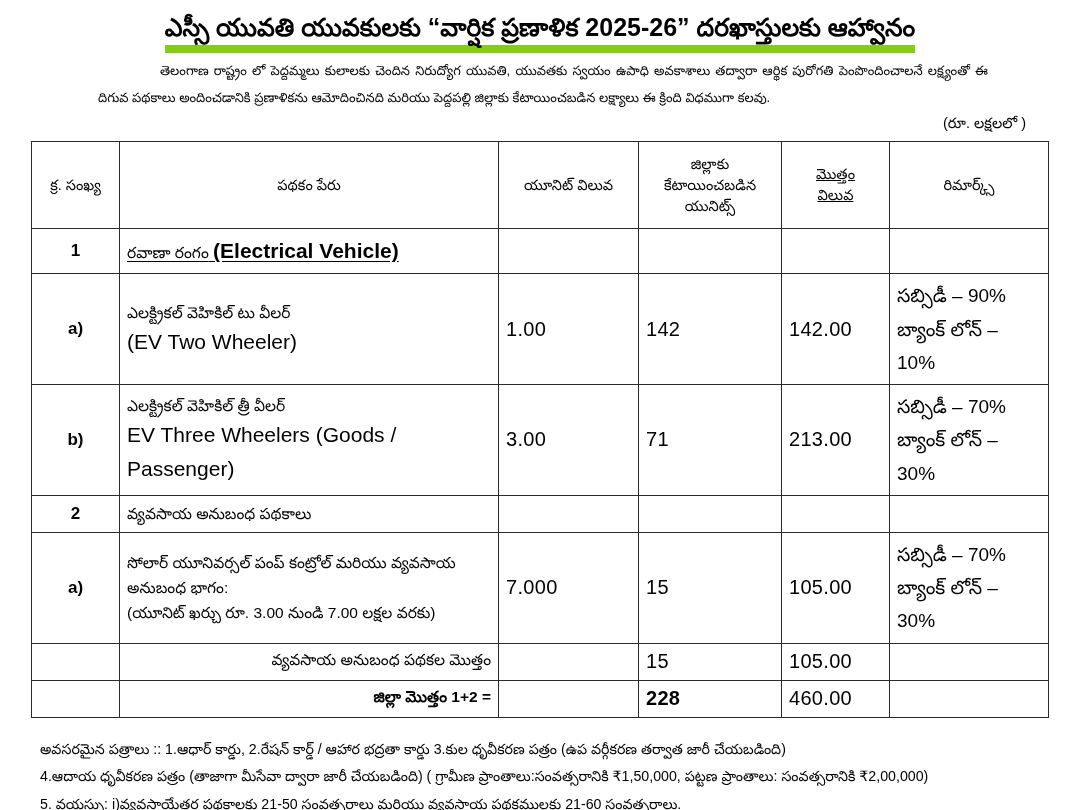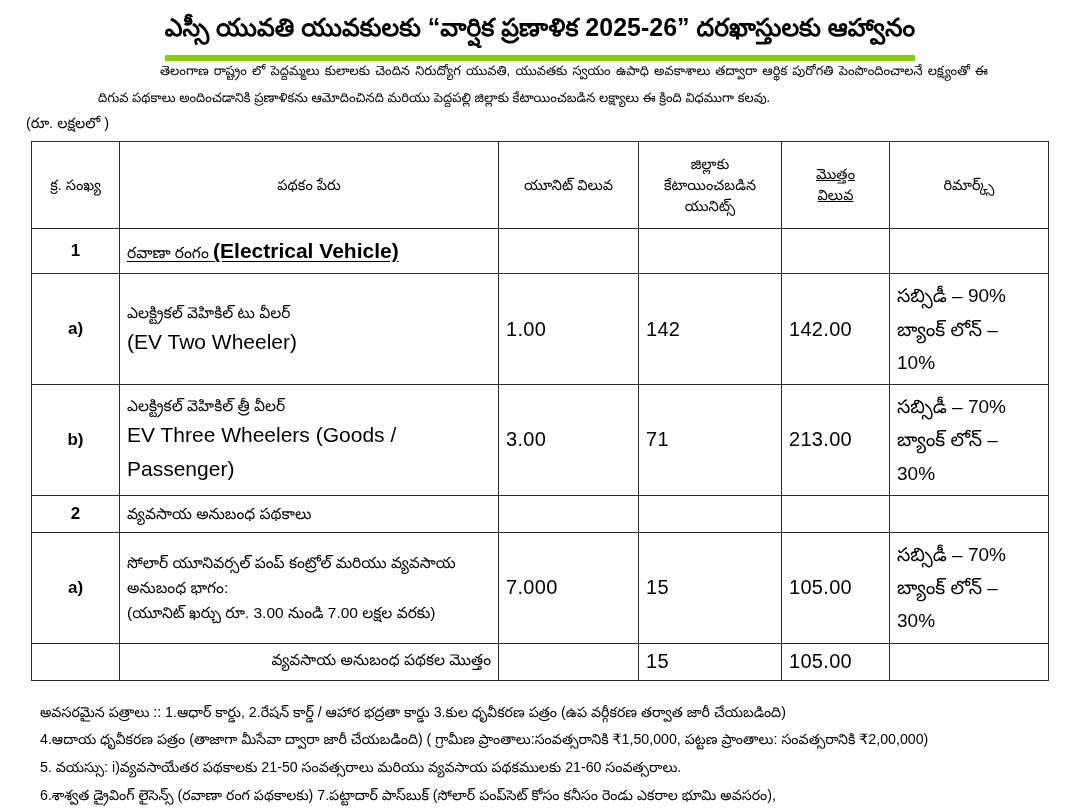--- a/index.html
+++ b/index.html
@@ -46,8 +46,8 @@
     line-height: 1.2;
   }
   .title-sub span.u {
-    border-bottom: 6px solid #84cc16;
-    padding-bottom: 14px;
+    border-bottom: 8px solid #84cc16;
+    padding-bottom: 4px;
   }
 
   

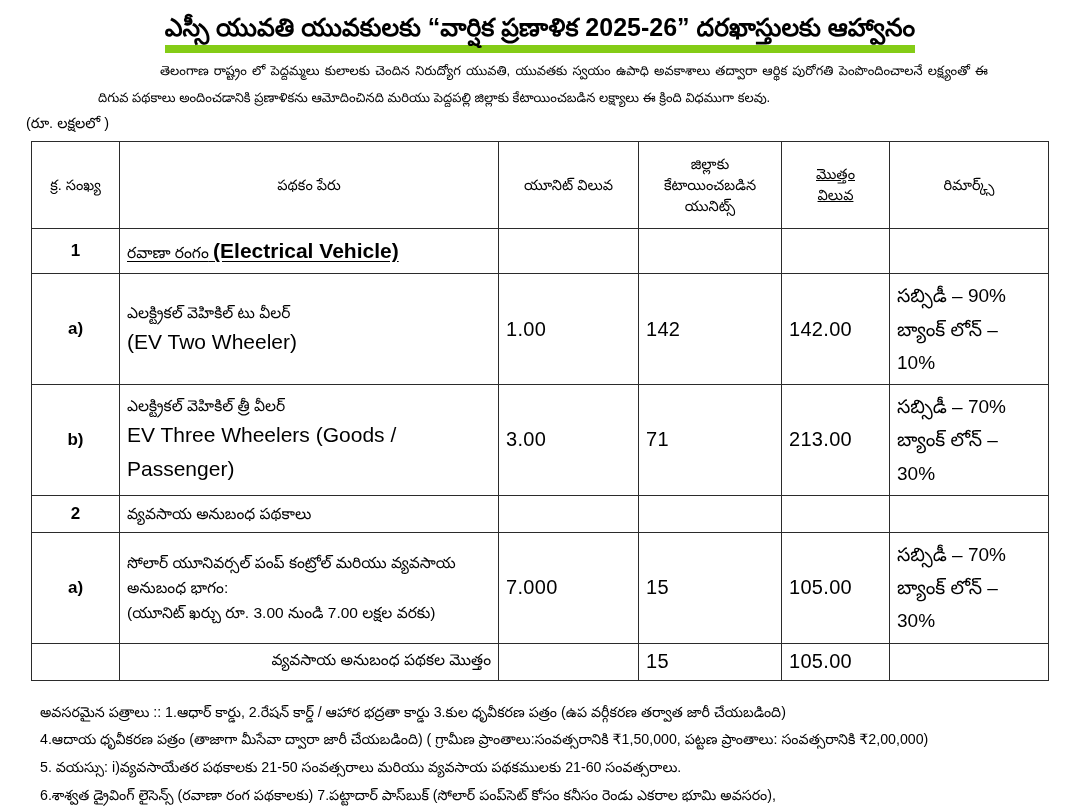--- a/index.html
+++ b/index.html
@@ -61,6 +61,7 @@
   }
   .units-note {
     margin: 4px 28px 0 0;
+    text-align: right;
     font-size: 14.5px;
   }
 

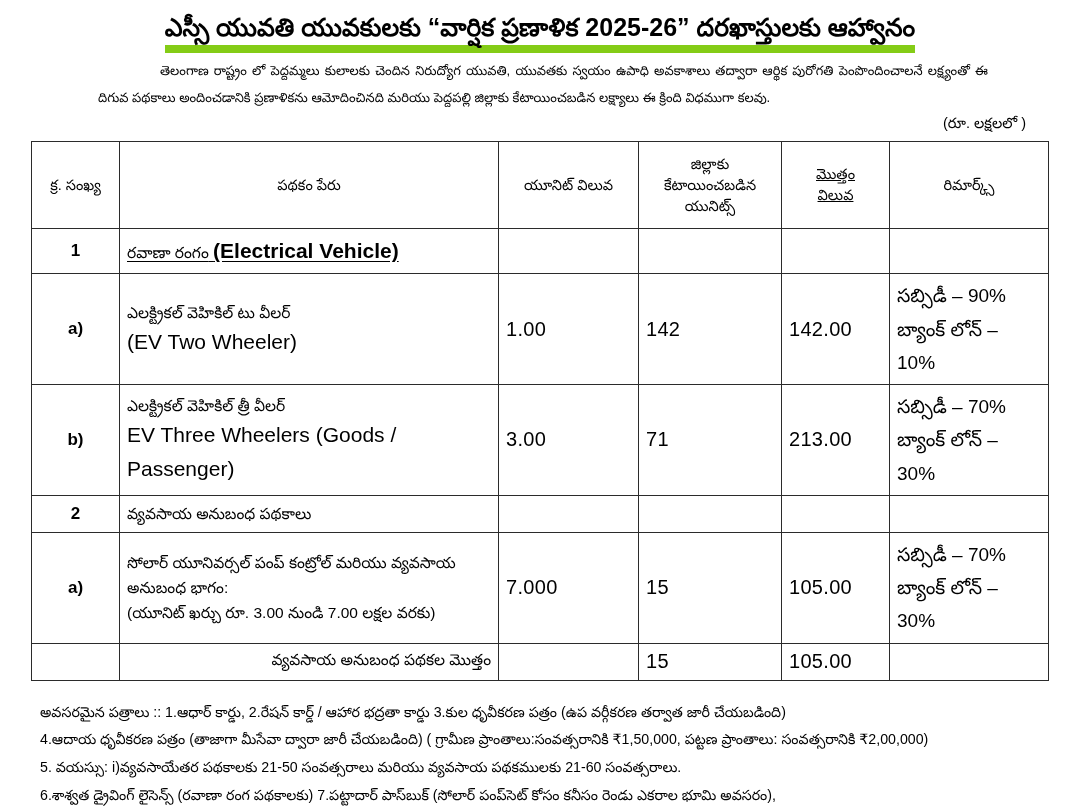--- a/index.html
+++ b/index.html
@@ -247,6 +247,14 @@
         <td class="remark"></td>
       </tr>
 
+      <tr class="short">
+        <td class="sno"></td>
+        <td class="total-label">జిల్లా మొత్తం 1+2 =</td>
+        <td class="num"></td>
+        <td class="num b">228</td>
+        <td class="num">460.00</td>
+        <td class="remark"></td>
+      </tr>
 
     </tbody>
   </table>

